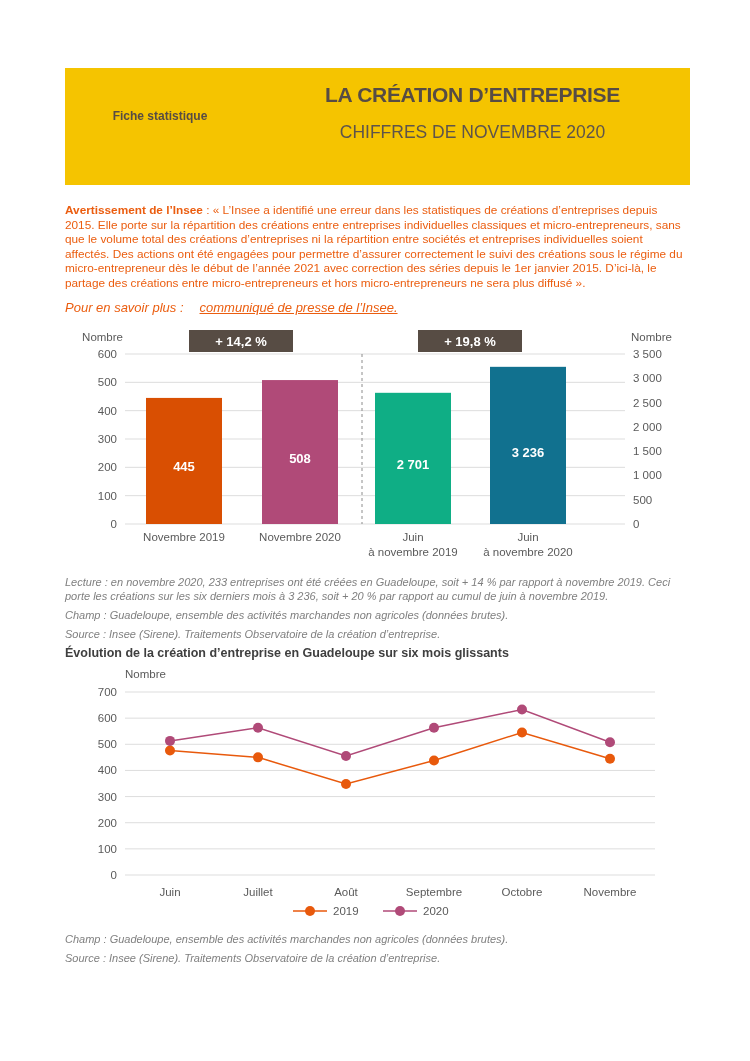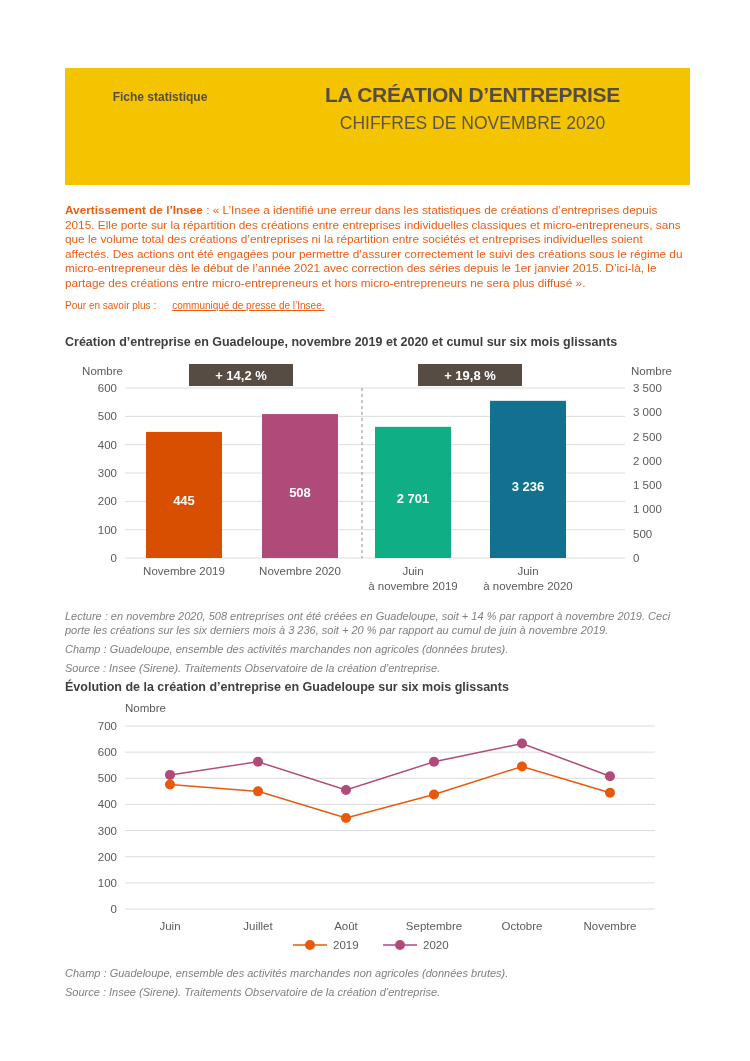--- a/index.html
+++ b/index.html
@@ -17,7 +17,7 @@
   .circle{border-radius:50%;display:flex;align-items:center;justify-content:center;font-weight:bold;}
   .circle.white{width:60px;height:60px;background:#fff;color:var(--brown);font-size:13px;}
   .circle.dark{width:62px;height:62px;background:var(--brown);color:#fff;font-size:10.5px;letter-spacing:-.2px;}
-  .logo-caption{margin-top:9px;font-weight:bold;font-size:12px;color:var(--brown);}
+  .logo-caption{margin-top:28px;font-weight:bold;font-size:12px;color:var(--brown);}
   .title-area{flex:1;text-align:center;padding-top:12px;color:var(--brown);}
   .title-line{font-weight:bold;font-size:21px;letter-spacing:-.3px;line-height:30px;}
   .subtitle{font-size:17.5px;color:#5E544B;margin-top:3px;}

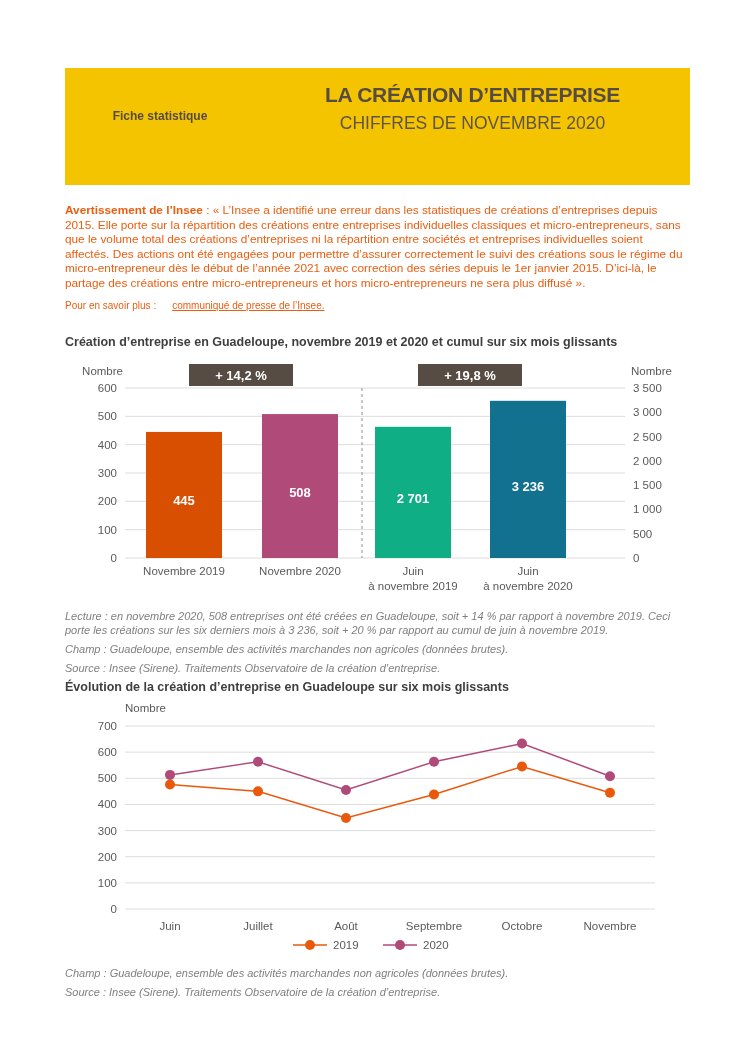--- a/index.html
+++ b/index.html
@@ -20,7 +20,7 @@
   .logo-caption{margin-top:28px;font-weight:bold;font-size:12px;color:var(--brown);}
   .title-area{flex:1;text-align:center;padding-top:12px;color:var(--brown);}
   .title-line{font-weight:bold;font-size:21px;letter-spacing:-.3px;line-height:30px;}
-  .subtitle{font-size:17.5px;color:#5E544B;margin-top:3px;}
+  .subtitle{font-size:17.5px;color:#5E544B;margin-top:12px;}
   
   .notice{
     margin:18px 62px 0 65px;color:var(--orange);

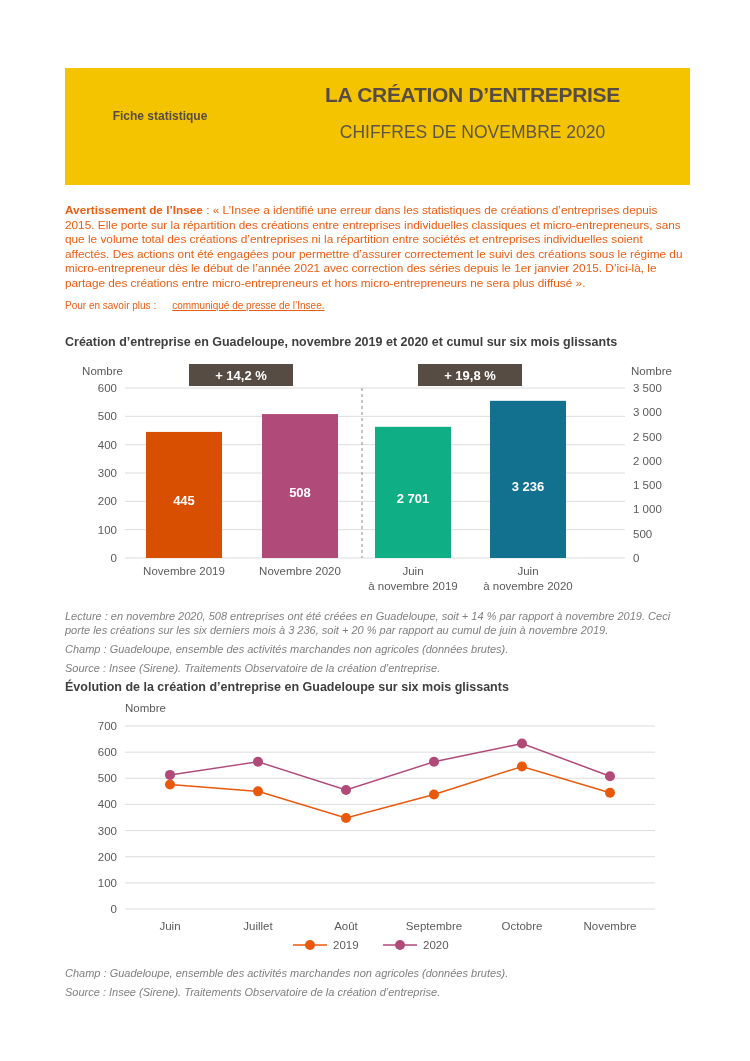--- a/index.html
+++ b/index.html
@@ -27,7 +27,7 @@
     font-size:11.8px;line-height:14.6px;
   }
   .notice strong{font-weight:bold;}
-  .more{margin:9px 65px 0;color:var(--orange);font-size:10px;}
+  .more{margin:9px 65px 0;font-style:italic;color:var(--orange);font-size:13px;}
   .more a{color:var(--orange);text-decoration:underline;margin-left:16px;}
   
   .chart-title{margin:24px 65px 0;font-size:12.5px;font-weight:bold;color:var(--text_dark);}

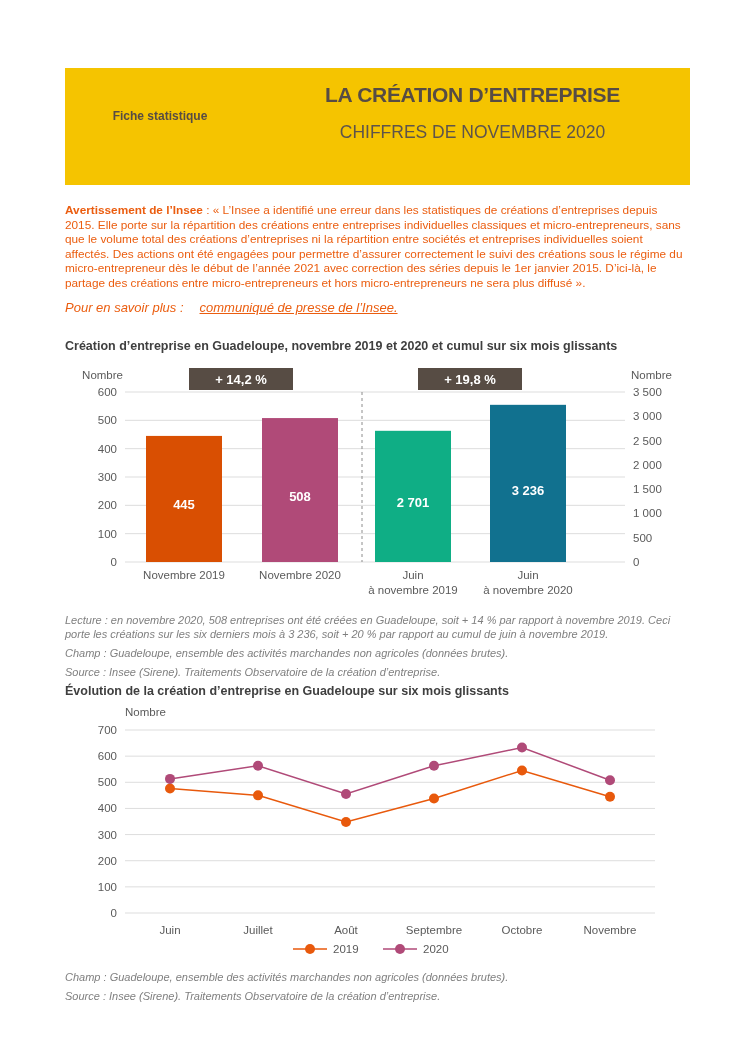--- a/index.html
+++ b/index.html
@@ -66,7 +66,6 @@
   <p class="notice"><strong>Avertissement de l’Insee</strong><span> : « L’Insee a identifié une erreur dans les statistiques de créations d’entreprises depuis 2015. Elle porte sur la répartition des créations entre entreprises individuelles classiques et micro-entrepreneurs, sans que le volume total des créations d’entreprises ni la répartition entre sociétés et entreprises individuelles soient affectés. Des actions ont été engagées pour permettre d’assurer correctement le suivi des créations sous le régime du micro-entrepreneur dès le début de l’année 2021 avec correction des séries depuis le 1er janvier 2015. D’ici-là, le partage des créations entre micro-entrepreneurs et hors micro-entrepreneurs ne sera plus diffusé ».</span></p>
   <p class="more"><span>Pour en savoir plus :</span><a href="#" class="link">communiqué de presse de l’Insee.</a></p>
 
-  <h2 class="chart-title">Création d’entreprise en Guadeloupe, novembre 2019 et 2020 et cumul sur six mois glissants</h2>
   <svg id="barChart" class="chart-svg" width="620" height="238" viewBox="0 0 620 238">
       <text x="58" y="14" text-anchor="end" class="ax">Nombre</text>
       <text x="566" y="14" class="ax">Nombre</text>

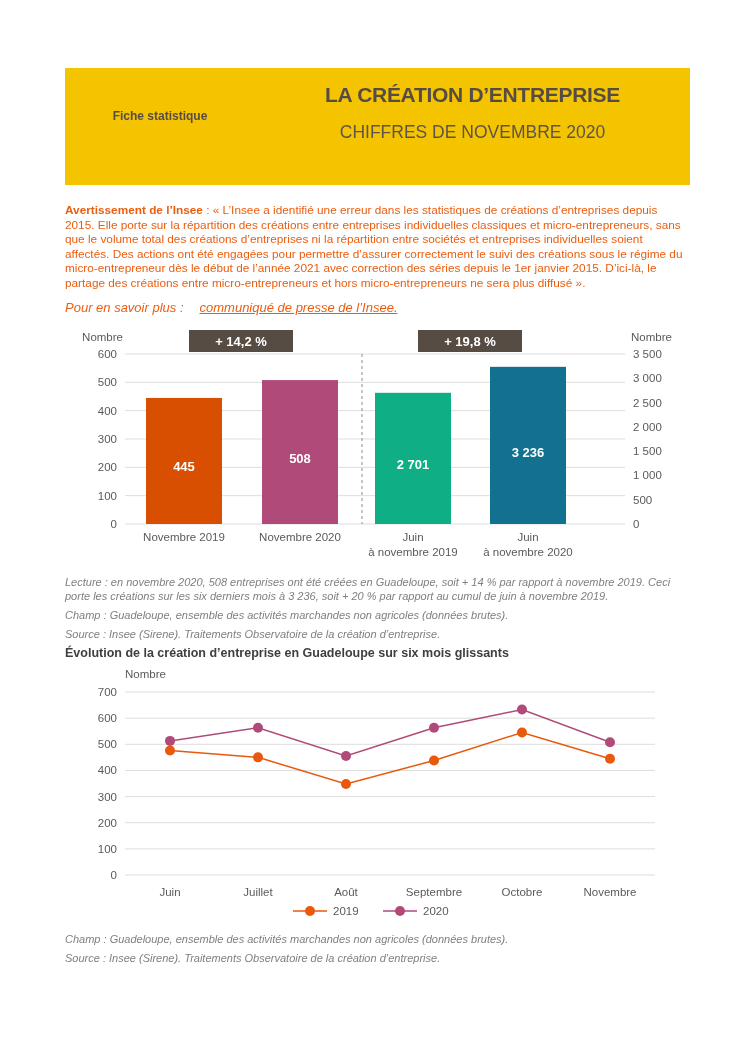--- a/index.html
+++ b/index.html
@@ -113,7 +113,7 @@
     </svg>
 
   <div class="notes">
-    <p>Lecture : en novembre 2020, 508 entreprises ont été créées en Guadeloupe, soit + 14 % par rapport à novembre 2019. Ceci porte les créations sur les six derniers mois à 3 236, soit + 20 % par rapport au cumul de juin à novembre 2019.</p>
+    <p>Lecture : en novembre 2020, 233 entreprises ont été créées en Guadeloupe, soit + 14 % par rapport à novembre 2019. Ceci porte les créations sur les six derniers mois à 3 236, soit + 20 % par rapport au cumul de juin à novembre 2019.</p>
     <p>Champ : Guadeloupe, ensemble des activités marchandes non agricoles (données brutes).</p>
     <p>Source : Insee (Sirene). Traitements Observatoire de la création d’entreprise.</p>
   </div>

